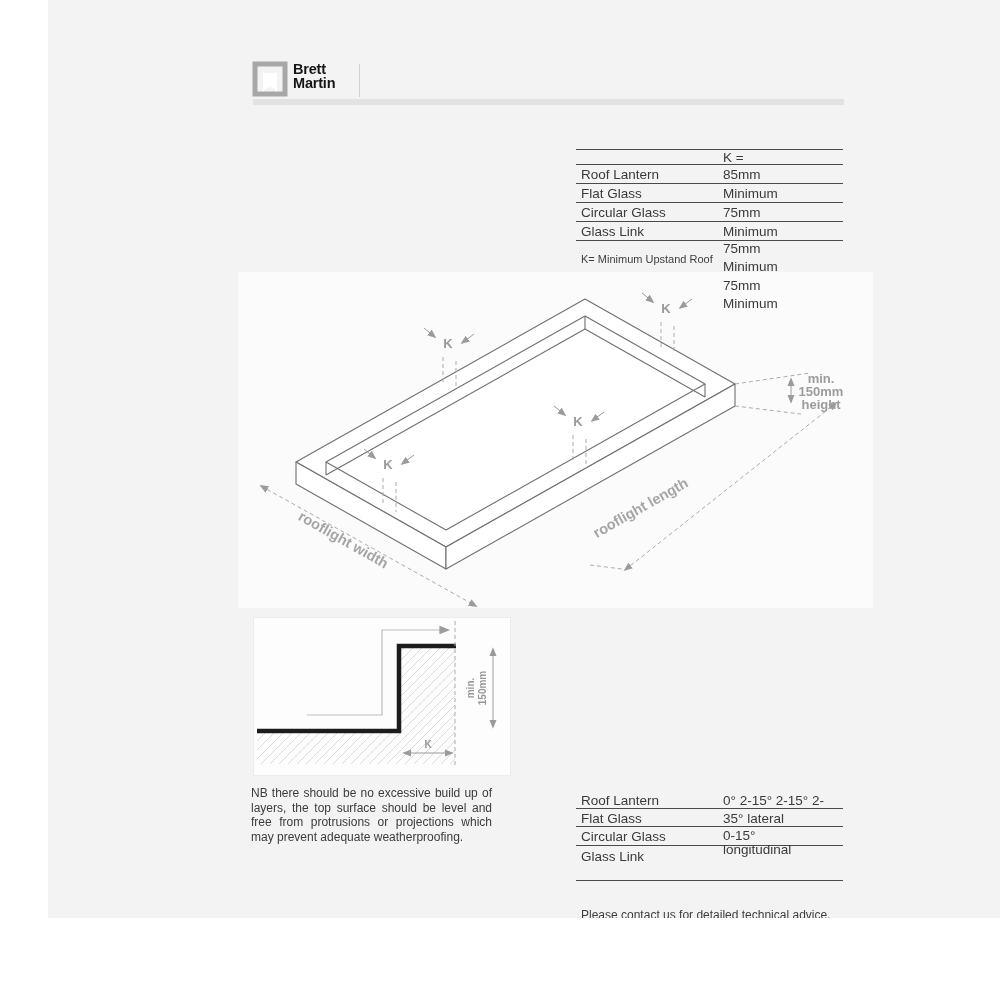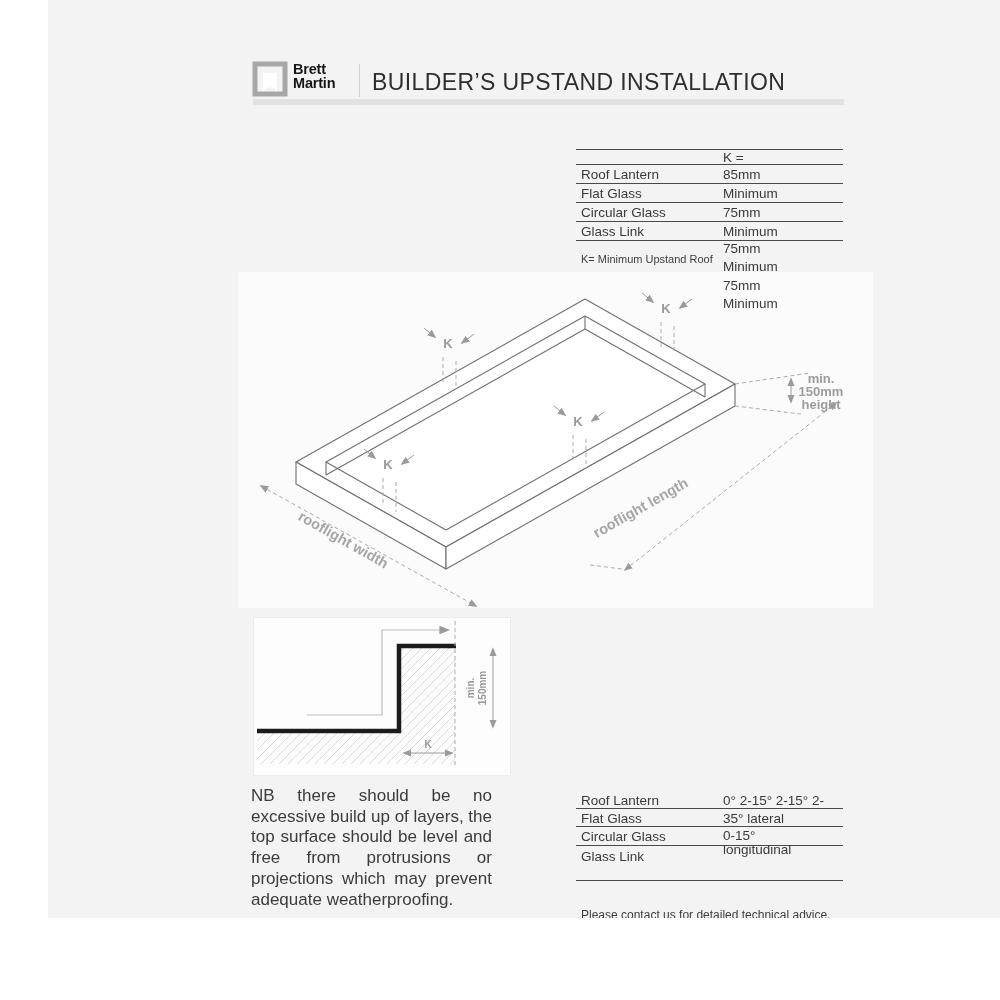--- a/index.html
+++ b/index.html
@@ -63,7 +63,6 @@
     <div>Martin</div>
   </div>
   <div class="hdr-divider"></div>
-  <div class="page-title">BUILDER’S UPSTAND INSTALLATION</div>
   <div class="hdr-bar"></div>
 
 

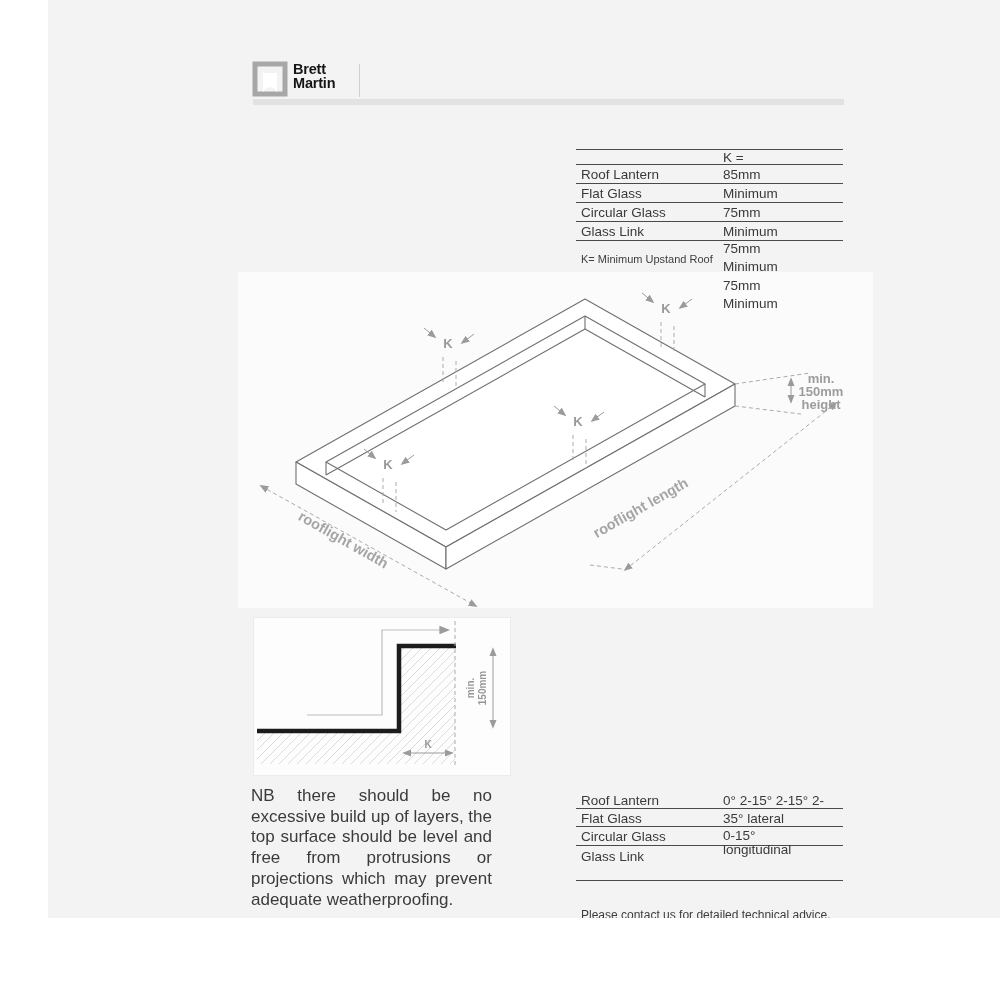--- a/index.html
+++ b/index.html
@@ -15,7 +15,7 @@
 
   
   .intro { position:absolute; left:203px; top:159px; width:293px; font-size:14.6px; line-height:1.18; color:#3b3b3b; text-align:justify; }
-  .nb-note { position:absolute; left:203px; top:786px; width:241px; font-size:17px; line-height:1.22; color:#3b3b3b; text-align:justify; }
+  .nb-note { position:absolute; left:203px; top:786px; width:241px; font-size:12px; line-height:1.22; color:#3b3b3b; text-align:justify; }
 
   
   .tbl { position:absolute; left:528px; width:267px; font-size:13.5px; color:#3a3a3a; }

